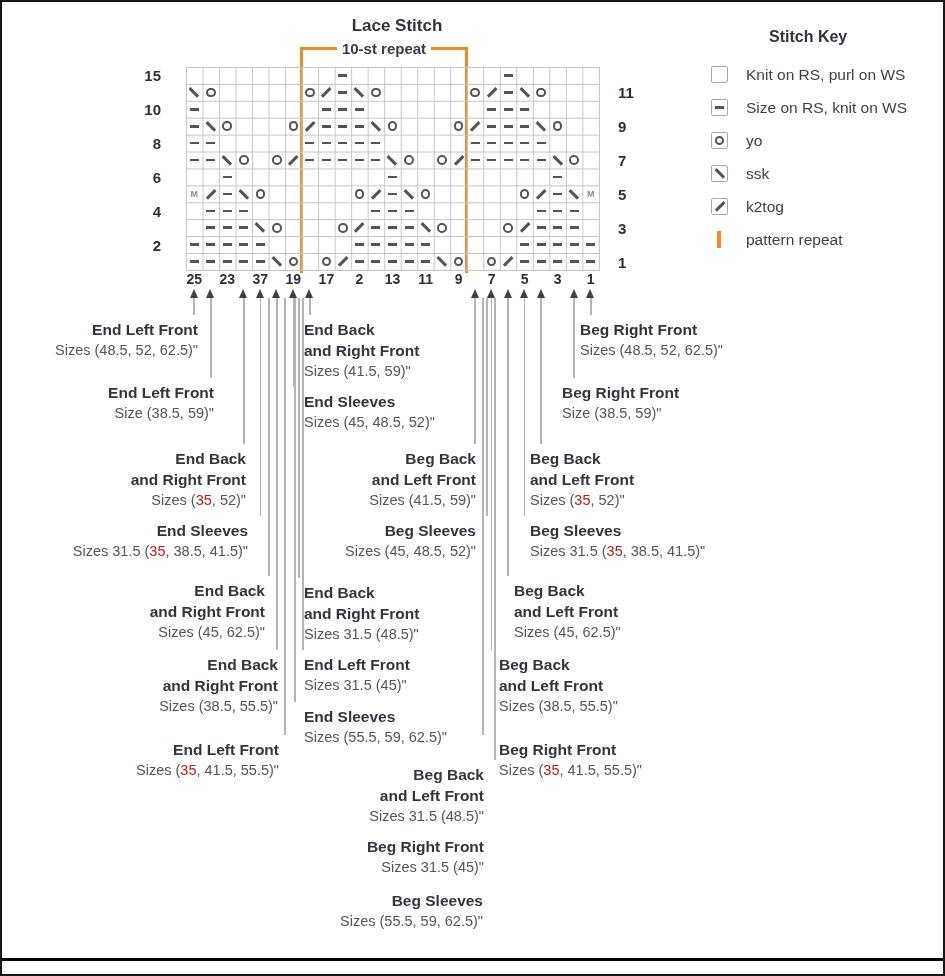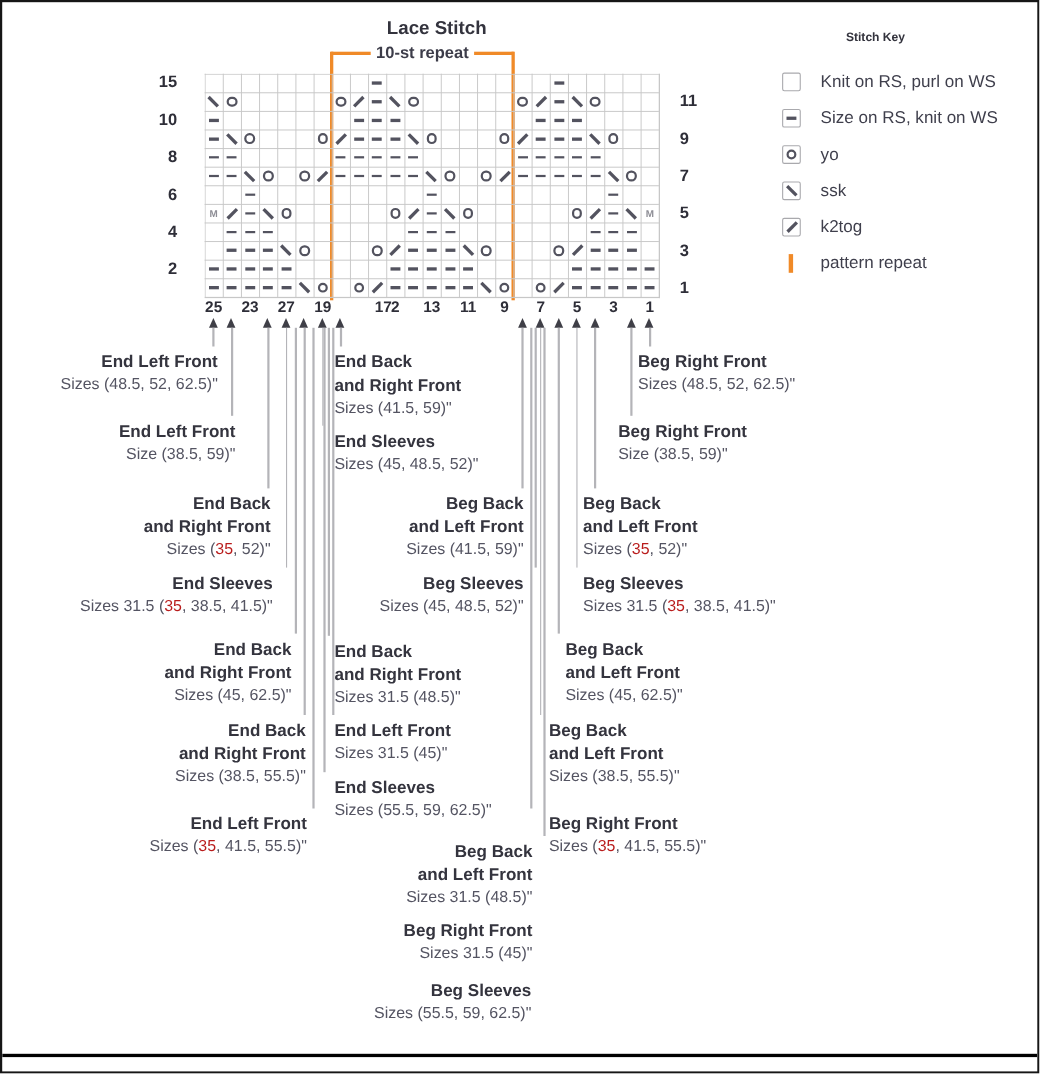--- a/index.html
+++ b/index.html
@@ -33,7 +33,7 @@
   .ann-name{font-size:15.5px;font-weight:bold;color:#34343e;}
   .ann-sizes{font-size:14.5px;font-weight:normal;color:#545462;}
   .orange{color:#b91c1c;}
-  #key-title{font-size:11px;font-weight:bold;color:#33333d;}
+  #key-title{font-size:16px;font-weight:bold;color:#33333d;}
   .key-row{position:absolute;height:20px;}
   .key-box{position:absolute;left:0;top:0;width:17px;height:17px;border:1.5px solid #a9a9ad;
            border-radius:2px;box-sizing:border-box;display:flex;align-items:center;justify-content:center;background:#fff;}

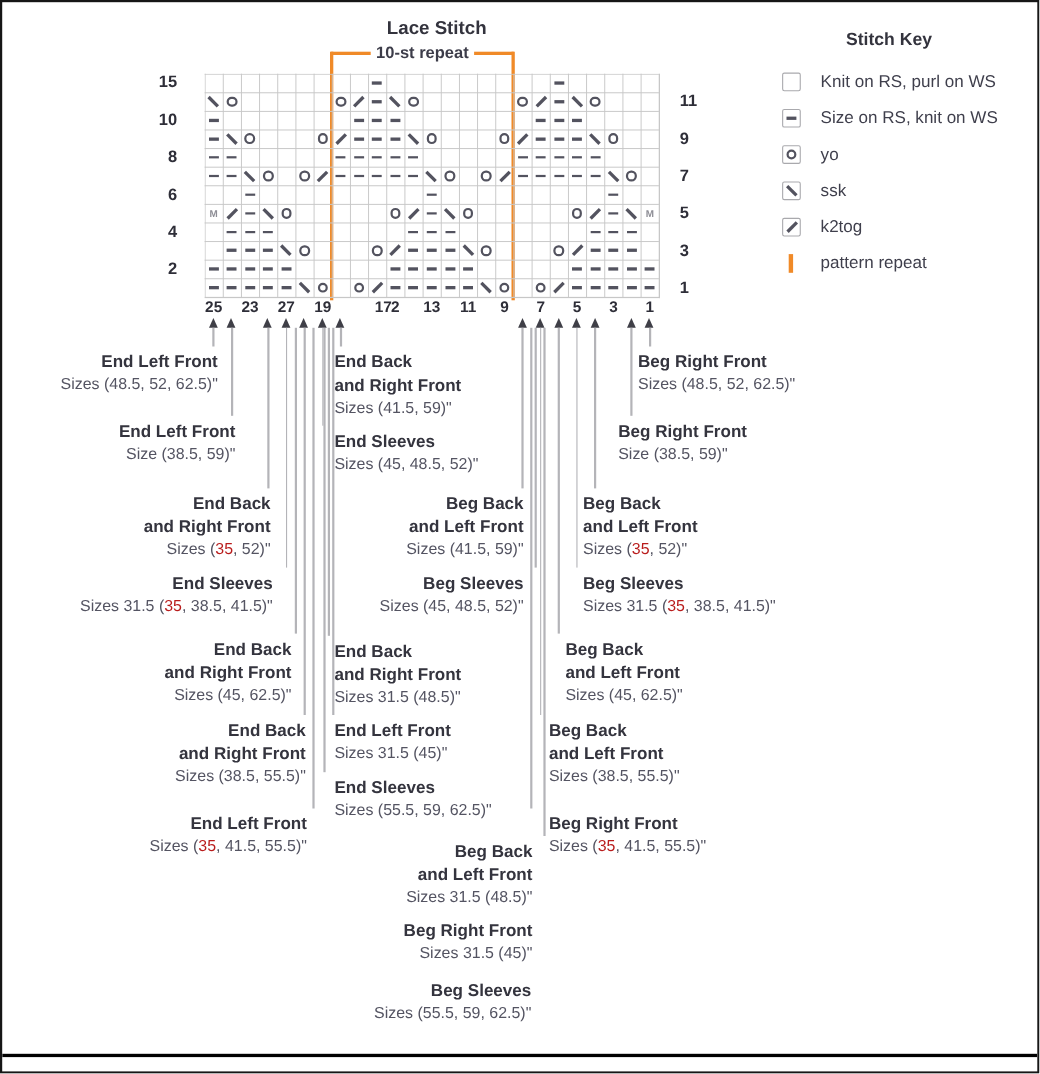--- a/index.html
+++ b/index.html
@@ -569,7 +569,7 @@
     <div class="rownum" style="top: 259.58px; left: 616px;">1</div>
     <div class="colnum" style="left: 192.26px; top: 269px;">25</div>
     <div class="colnum" style="left: 225.3px; top: 269px;">23</div>
-    <div class="colnum" style="left: 258.34px; top: 269px;">27</div>
+    <div class="colnum" style="left: 258.34px; top: 269px;">37</div>
     <div class="colnum" style="left: 291.38px; top: 269px;">19</div>
     <div class="colnum" style="left: 324.42px; top: 269px; margin-left: 22px;">17</div>
     <div class="colnum" style="left: 357.46px; top: 269px;">2</div>

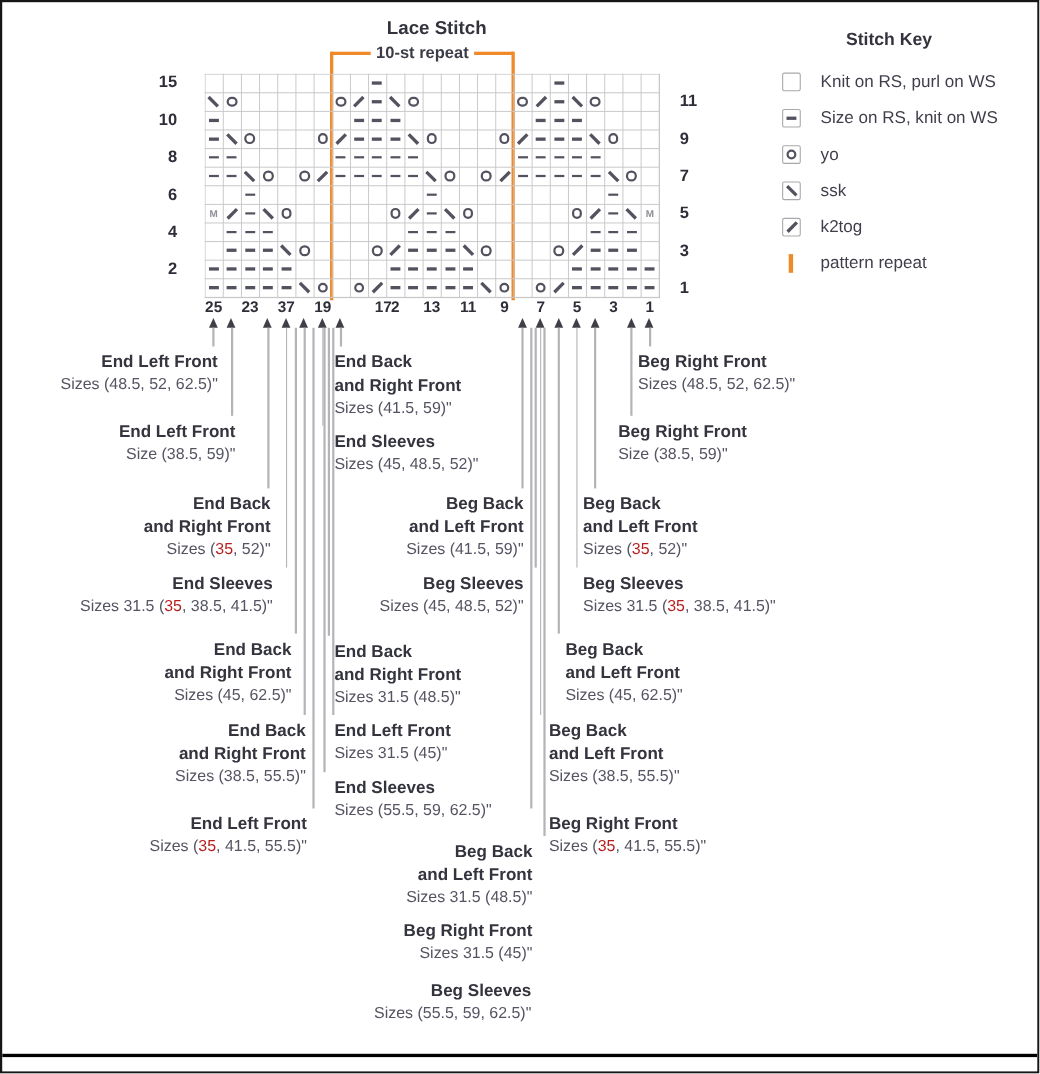--- a/index.html
+++ b/index.html
@@ -571,7 +571,7 @@
     <div class="colnum" style="left: 225.3px; top: 269px;">23</div>
     <div class="colnum" style="left: 258.34px; top: 269px;">37</div>
     <div class="colnum" style="left: 291.38px; top: 269px;">19</div>
-    <div class="colnum" style="left: 324.42px; top: 269px; margin-left: 22px;">17</div>
+    <div class="colnum" style="left: 324.42px; top: 269px;">17</div>
     <div class="colnum" style="left: 357.46px; top: 269px;">2</div>
     <div class="colnum" style="left: 390.5px; top: 269px;">13</div>
     <div class="colnum" style="left: 423.54px; top: 269px;">11</div>

